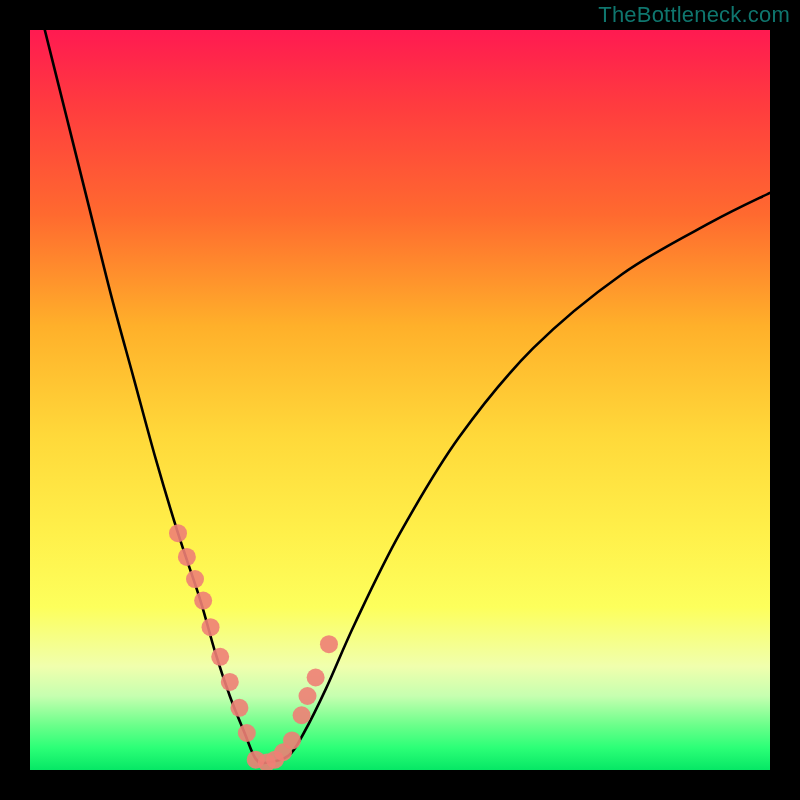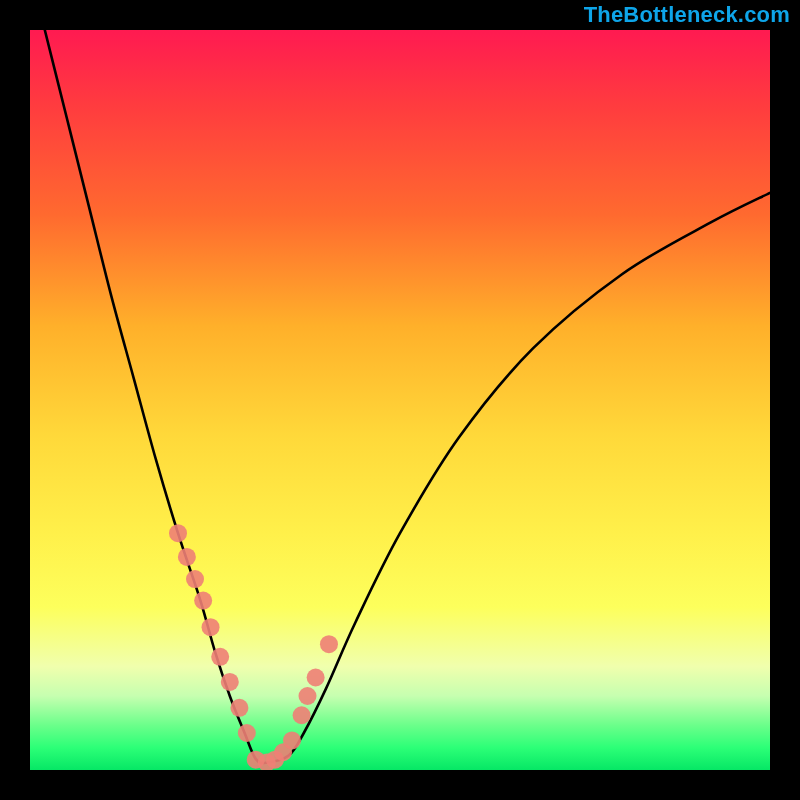--- a/index.html
+++ b/index.html
@@ -42,9 +42,9 @@
     position: absolute;
     top: 2px;
     right: 10px;
-    color: #0ea5e9;
+    color: #0f766e;
     font-size: 22px;
-    font-weight: 700;
+    font-weight: 400;
     letter-spacing: 0.2px;
   }
   svg.curve {

